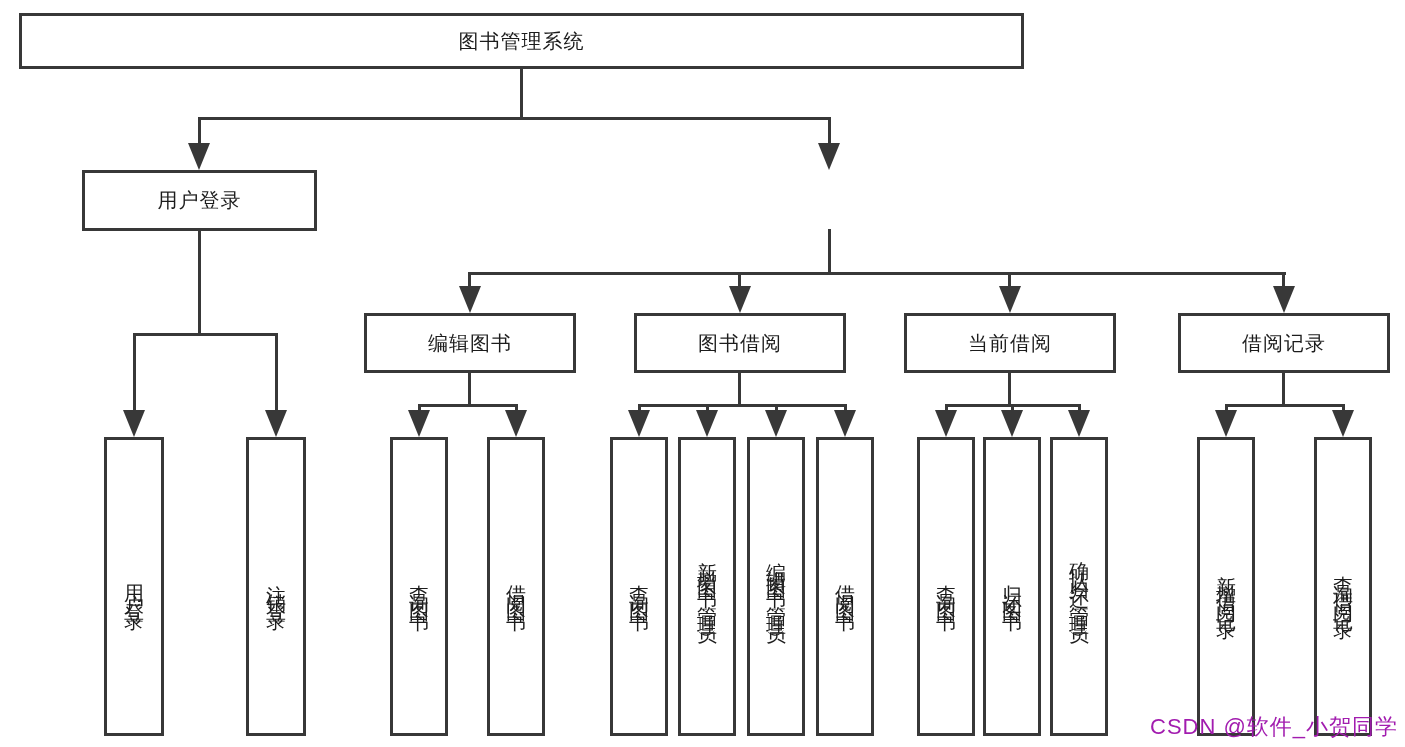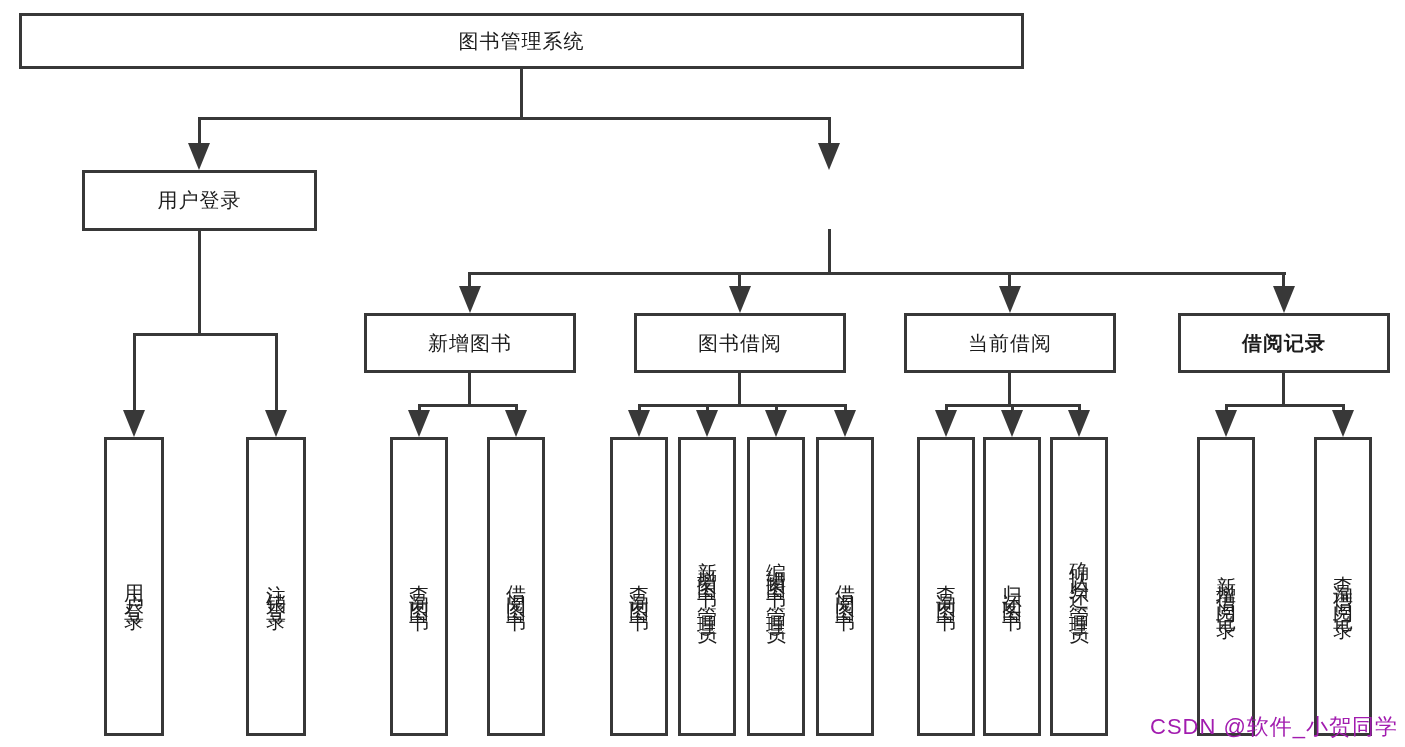--- a/index.html
+++ b/index.html
@@ -95,7 +95,7 @@
   <div class="arrow" style="left:1273px; top:286px;"></div>
 
   <div class="box" style="left:364px; top:313px; width:212px; height:60px;">
-    <span>新增图书</span>
+    <span>编辑图书</span>
   </div>
   <div class="box" style="left:904px; top:313px; width:212px; height:60px;">
     <span>当前借阅</span>

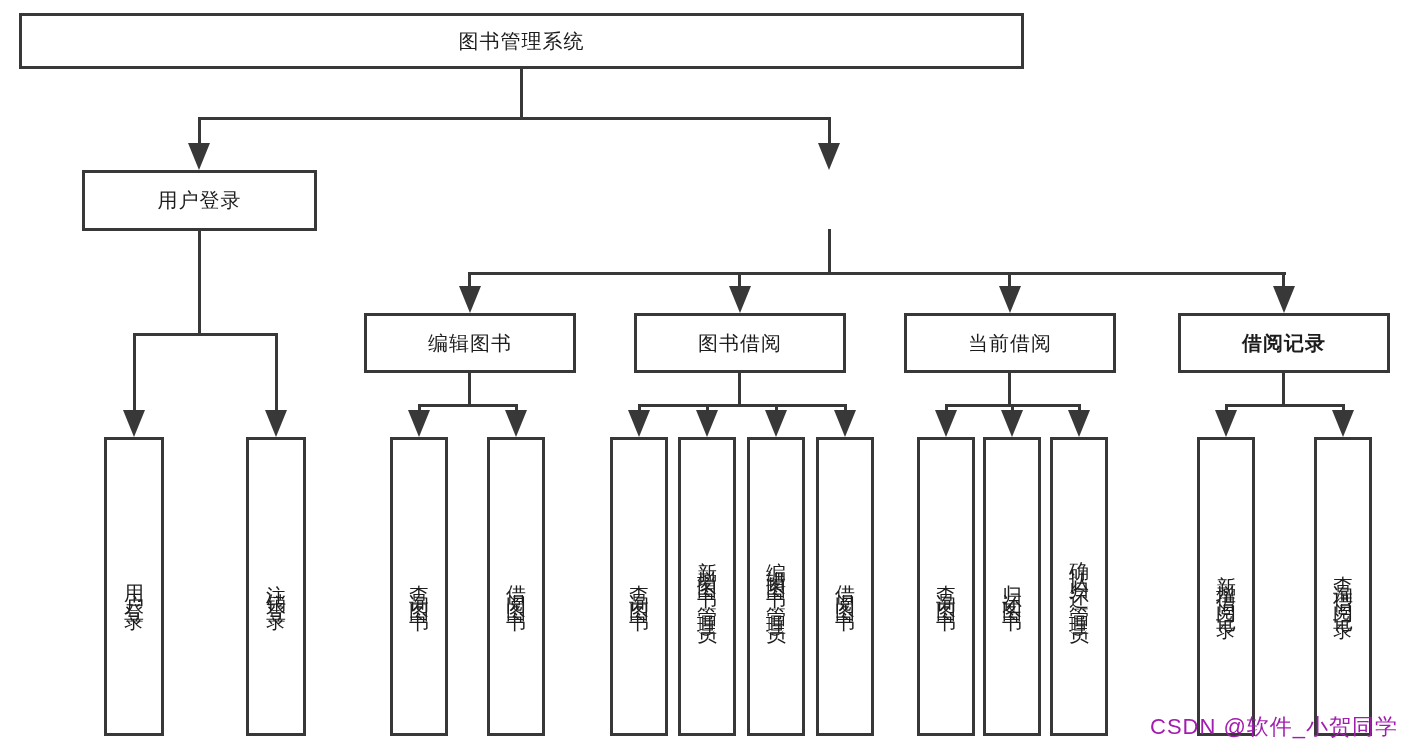--- a/index.html
+++ b/index.html
@@ -103,7 +103,7 @@
   <div class="box" style="left:634px; top:313px; width:212px; height:60px;">
     <span>图书借阅</span>
   </div>
-  <div class="box" style="left:1178px; top:313px; width:212px; height:60px;font-weight:bold;">
+  <div class="box" style="left:1178px; top:313px; width:212px; height:60px;">
     <span>借阅记录</span>
   </div>
 

